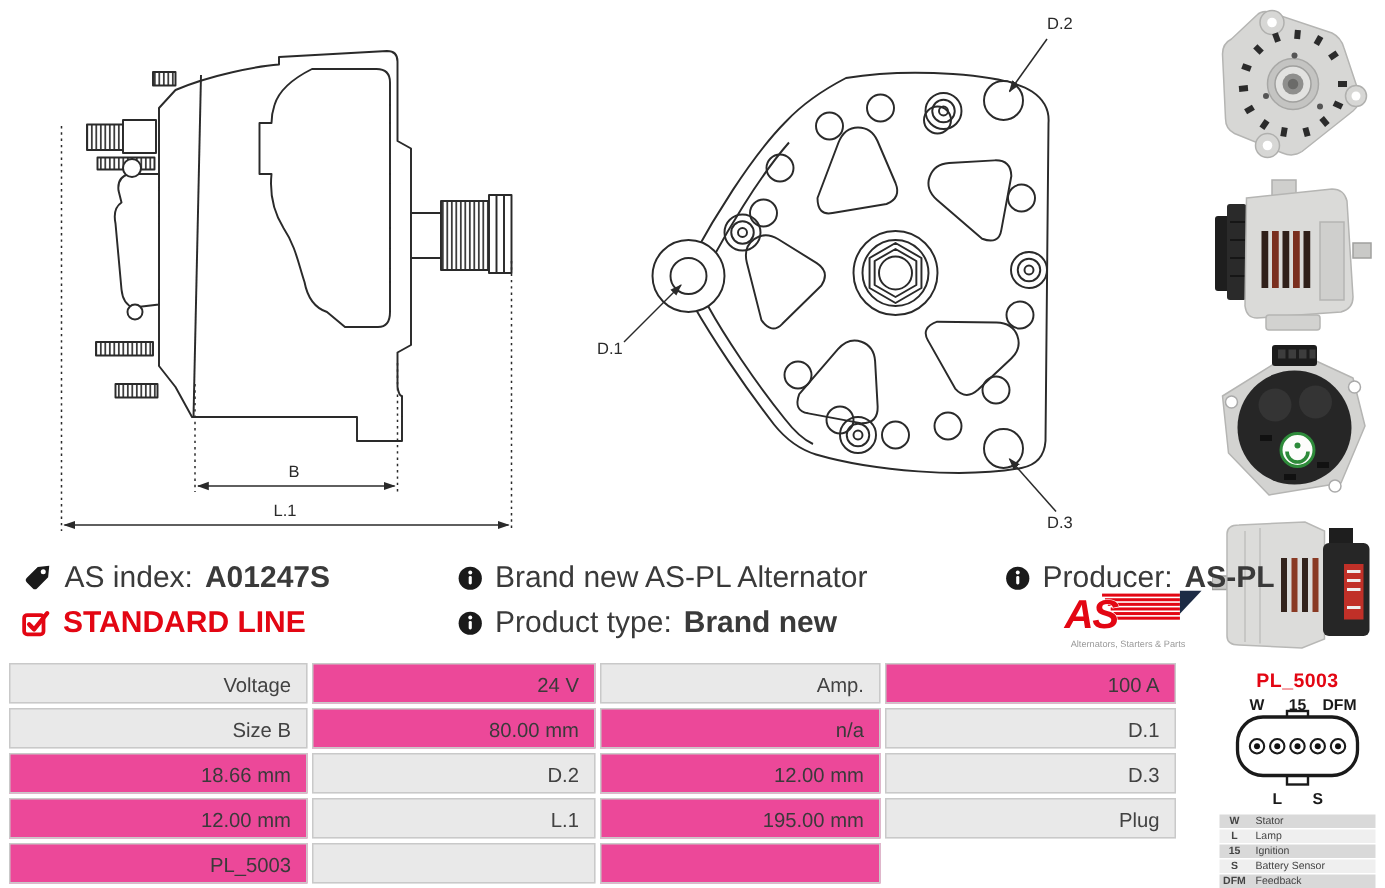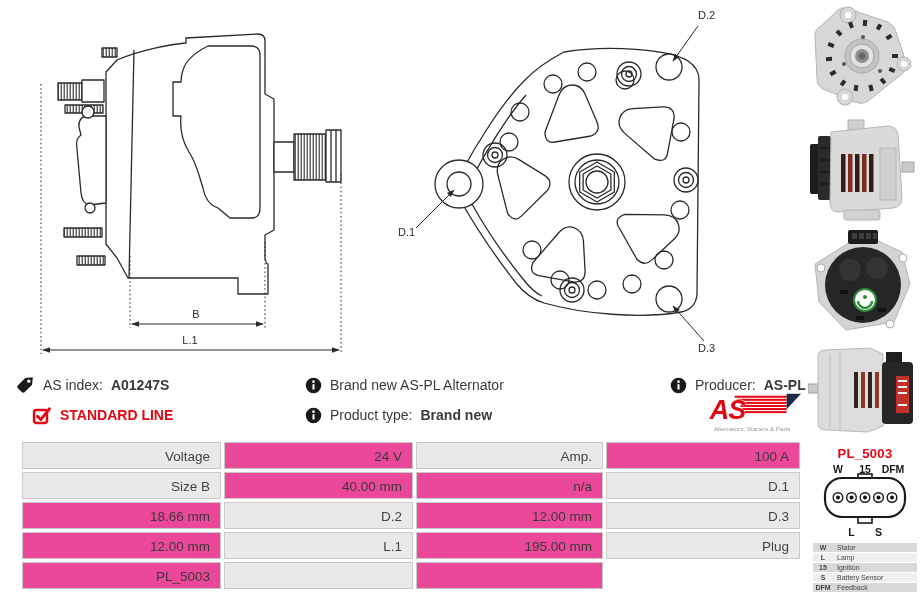--- a/index.html
+++ b/index.html
@@ -22,7 +22,7 @@
   
   .info-bar{position:absolute;left:10px;top:366px;width:792px;height:74px;}
   .info-line{position:absolute;display:flex;align-items:center;gap:8px;height:22px;
-             font-size:14px;white-space:nowrap;}
+             font-size:20px;white-space:nowrap;}
   .bold{font-weight:bold;}
   .red{color:#e30613;font-weight:bold;}
   .logo{position:absolute;left:702px;top:392px;}

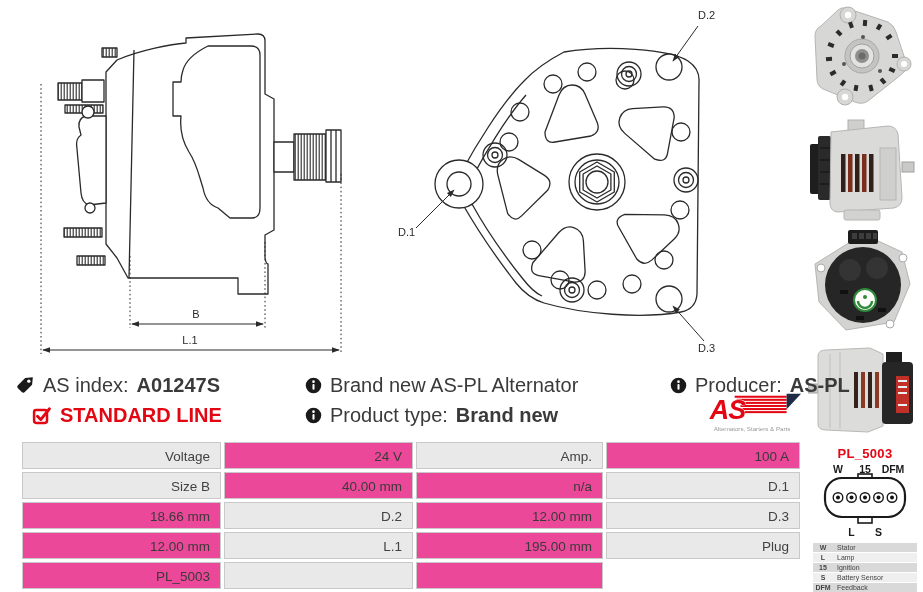--- a/index.html
+++ b/index.html
@@ -297,7 +297,7 @@
       <span class="bold">A01247S</span>
     </div>
 
-    <div class="info-line" style="left:22px;top:38px;">
+    <div class="info-line" style="left:4px;top:38px;">
       <svg width="20" height="20" viewBox="0 0 24 24">
         <rect x="2.5" y="6" width="15.5" height="15.5" rx="2.5" fill="none" stroke="#e30613" stroke-width="3"></rect>
         <path d="M6.5,13.5 L10.5,17.5 L21,4.5" fill="none" stroke="#e30613" stroke-width="3.4" stroke-linecap="round" stroke-linejoin="round"></path>

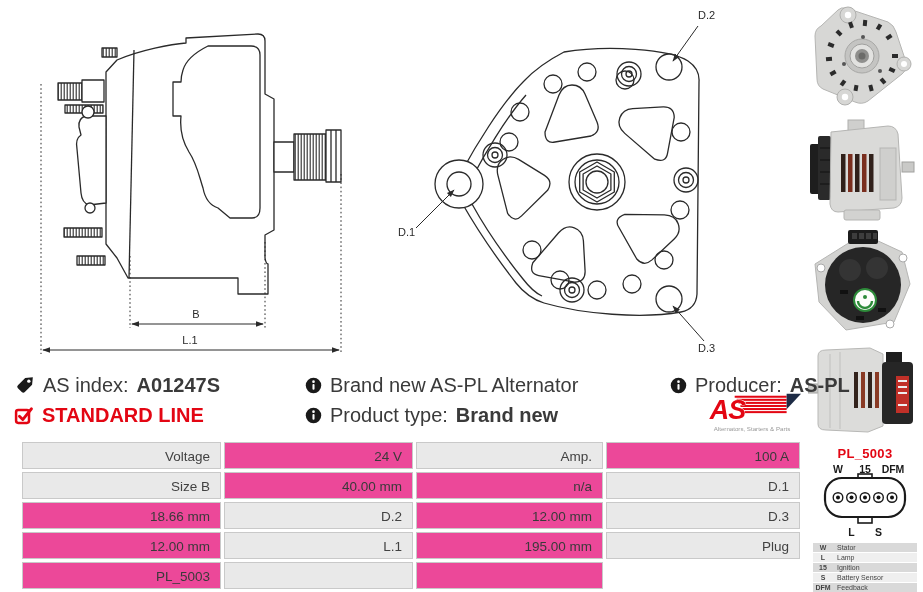--- a/index.html
+++ b/index.html
@@ -28,7 +28,7 @@
   .logo{position:absolute;left:702px;top:392px;}
 
   
-  .spec-table{position:absolute;left:22px;top:442px;display:grid;
+  .spec-table{position:absolute;left:6px;top:442px;display:grid;
               grid-template-columns:199px 189px 187px 194px;gap:3px;}
   .cell{height:27px;line-height:27px;font-size:13.5px;text-align:right;
         padding-right:10px;border:1px solid #c9c9c9;box-sizing:border-box;

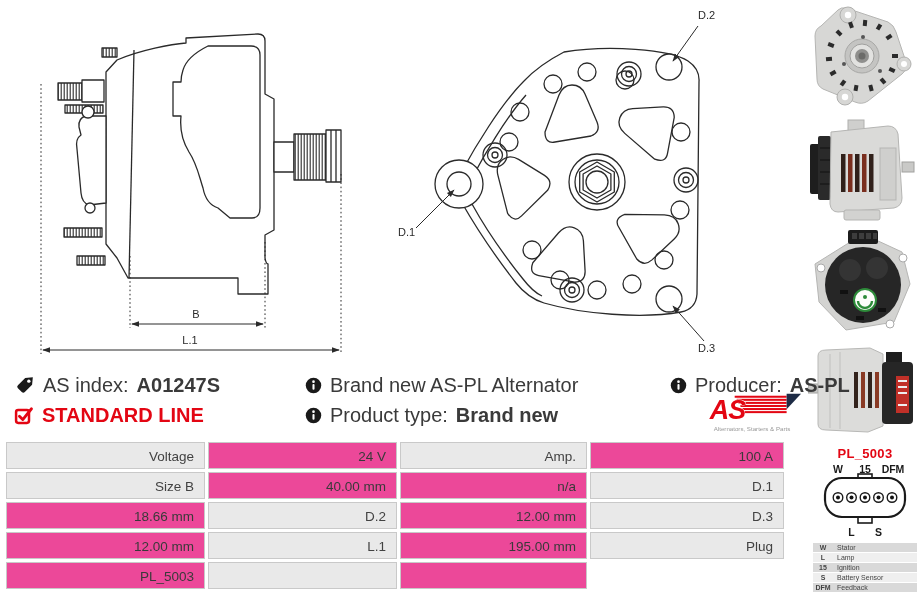--- a/index.html
+++ b/index.html
@@ -356,7 +356,7 @@
     <div class="cell val">100 A</div>
 
     <div class="cell lab">Size B</div>
-    <div class="cell val">40.00 mm</div>
+    <div class="cell val">80.00 mm</div>
     <div class="cell val">n/a</div>
 
     <div class="cell lab">D.1</div>

